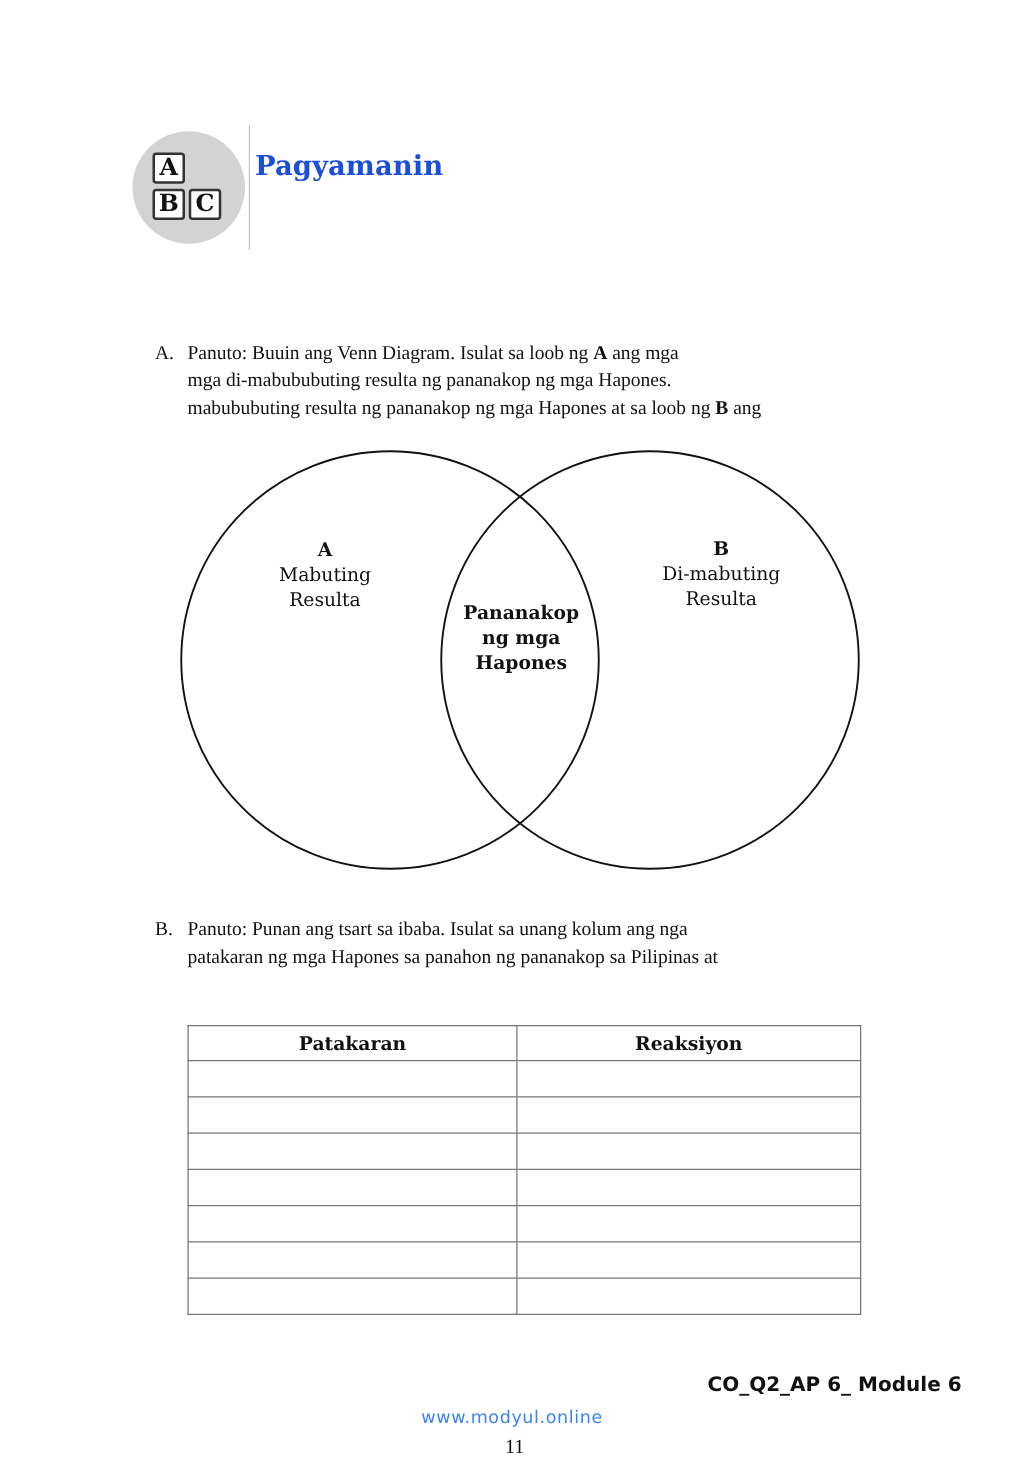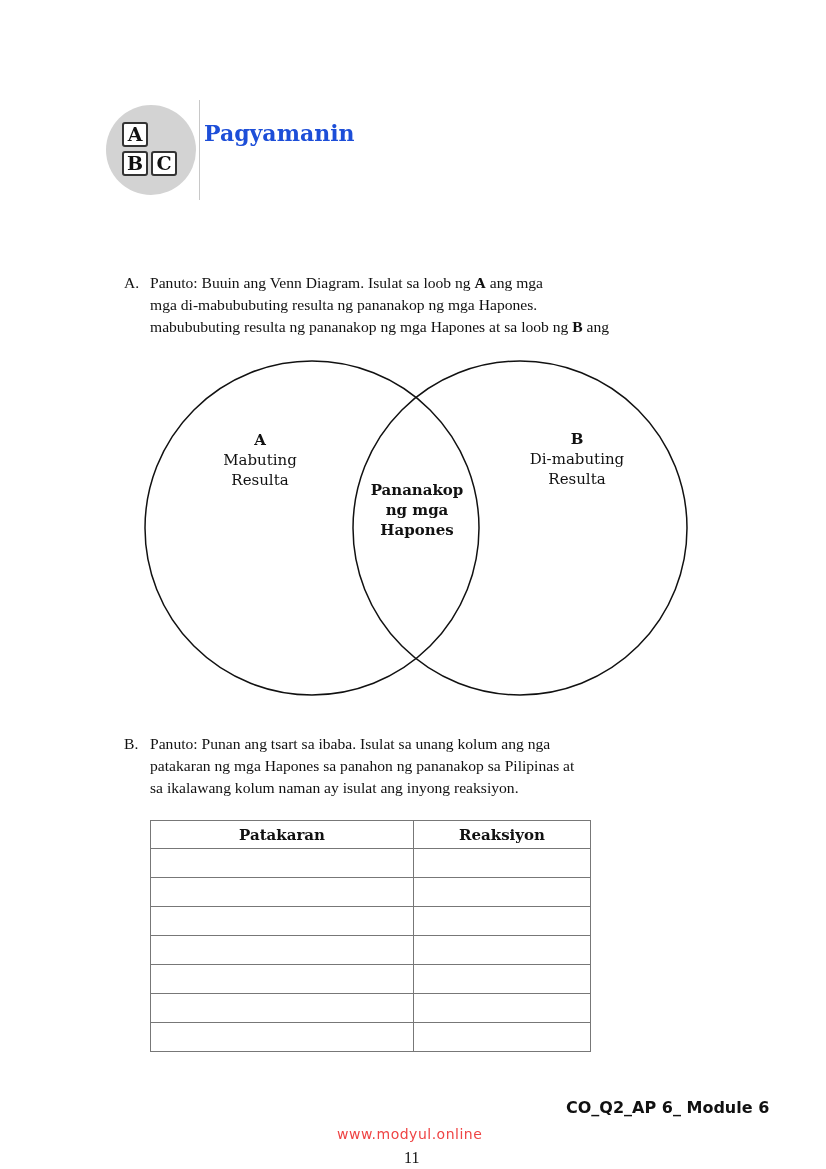--- a/index.html
+++ b/index.html
@@ -61,7 +61,6 @@
 <div class="para" style="top:733px;">
   <span class="lbl">B.</span><span>Panuto: Punan ang tsart sa ibaba. Isulat sa unang kolum ang nga</span>
   <span class="ind">patakaran ng mga Hapones sa panahon ng pananakop sa Pilipinas at</span>
-  <span class="ind">sa ikalawang kolum naman ay isulat ang inyong reaksiyon.</span>
 </div>
 
 <table class="chart">

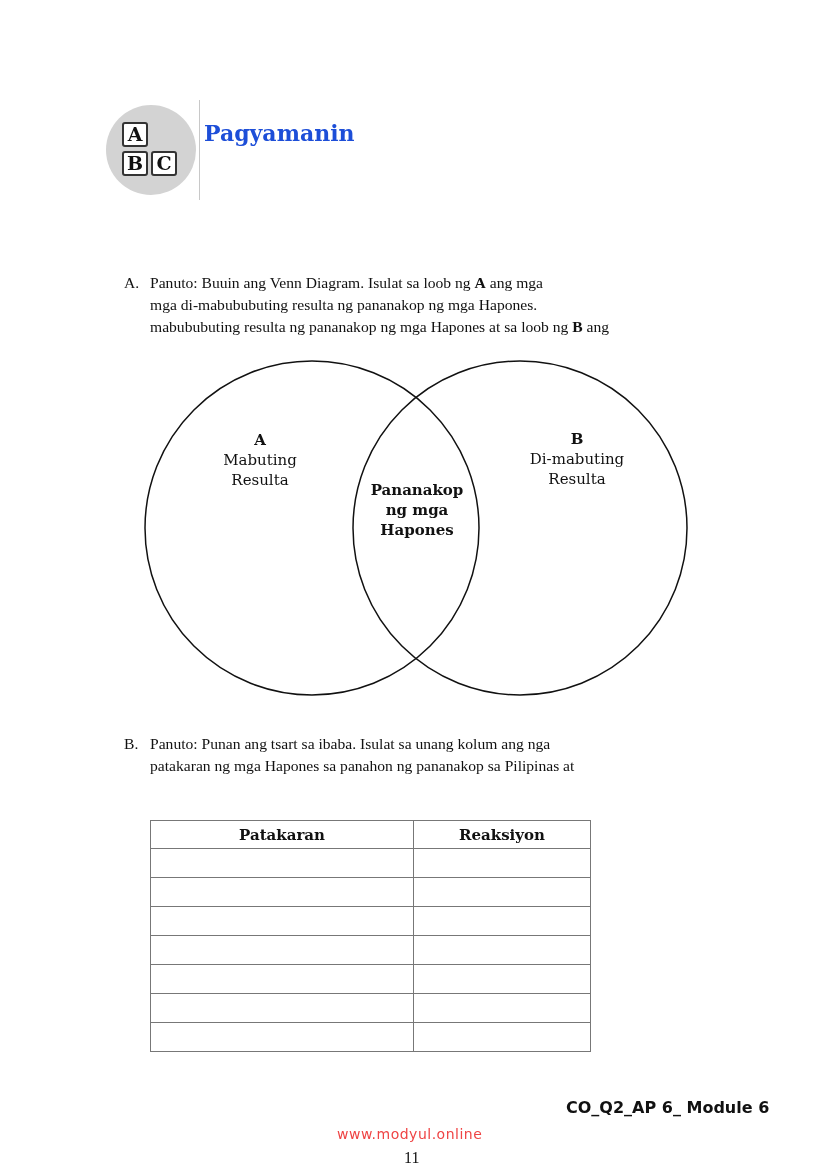--- a/index.html
+++ b/index.html
@@ -15,7 +15,7 @@
   .para .ind { display:block; padding-left:26px; }
   .venn-text { position:absolute; text-align:center; font-family:"DejaVu Serif", serif; font-size:15px; line-height:20px; color:#111; }
   .venn-text b { display:block; font-weight:bold; }
-  table.chart { position:absolute; left:150px; top:820px; width:441px; border-collapse:collapse; }
+  table.chart { position:absolute; left:150px; top:820px; width:539px; border-collapse:collapse; }
   table.chart th, table.chart td { border:1px solid #777; height:28px; padding:0; }
   table.chart th { font-family:"DejaVu Serif", serif; font-size:15px; font-weight:bold; height:27px; }
   .page-num { left:404px; top:1149px; font-family:"Liberation Serif", serif; font-size:16px; }

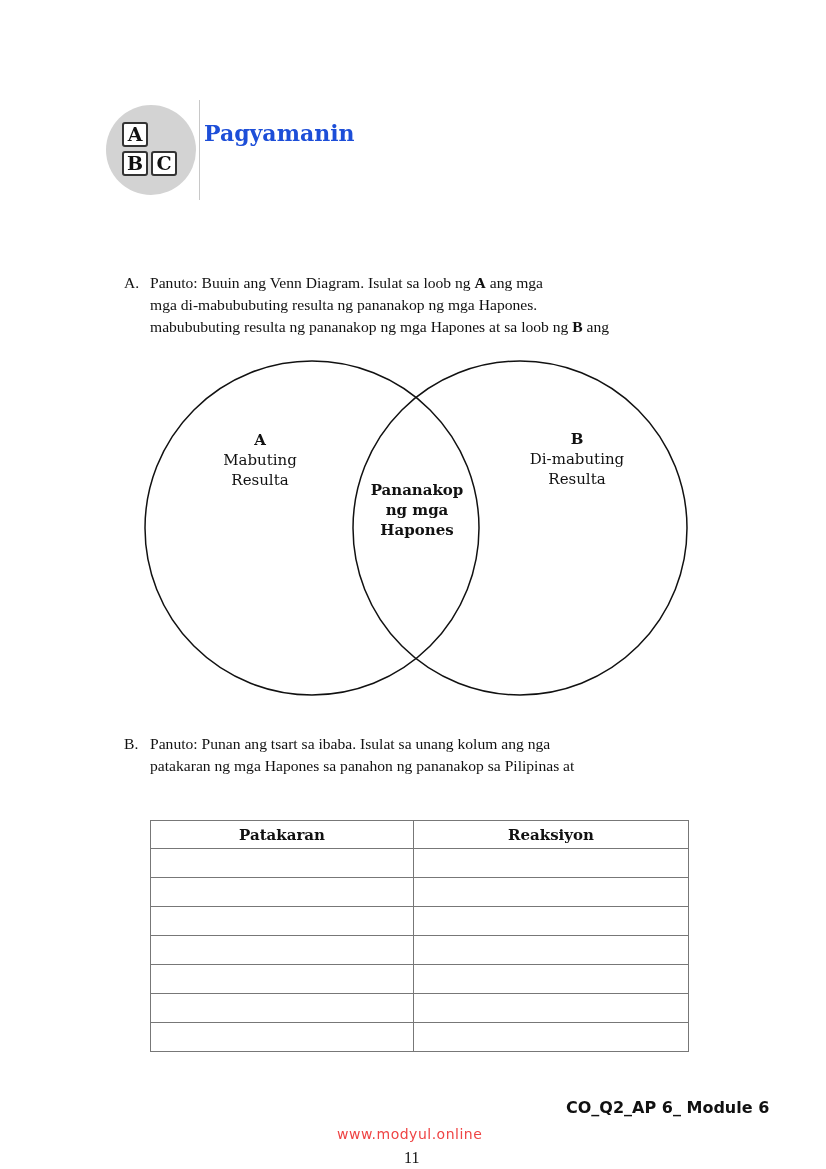--- a/index.html
+++ b/index.html
@@ -20,7 +20,7 @@
   table.chart th { font-family:"DejaVu Serif", serif; font-size:15px; font-weight:bold; height:27px; }
   .page-num { left:404px; top:1149px; font-family:"Liberation Serif", serif; font-size:16px; }
   .module { left:566px; top:1098px; font-family:"DejaVu Sans", sans-serif; font-weight:bold; font-size:16px; }
-  .watermark { left:337px; top:1126px; font-family:"DejaVu Sans", sans-serif; font-size:14px; color:#ef4444; letter-spacing:0.5px; }
+  .watermark { left:337px; top:1126px; font-family:"DejaVu Sans", sans-serif; font-size:14px; color:#3b82f6; letter-spacing:0.5px; }
 </style>
 </head>
 <body>

